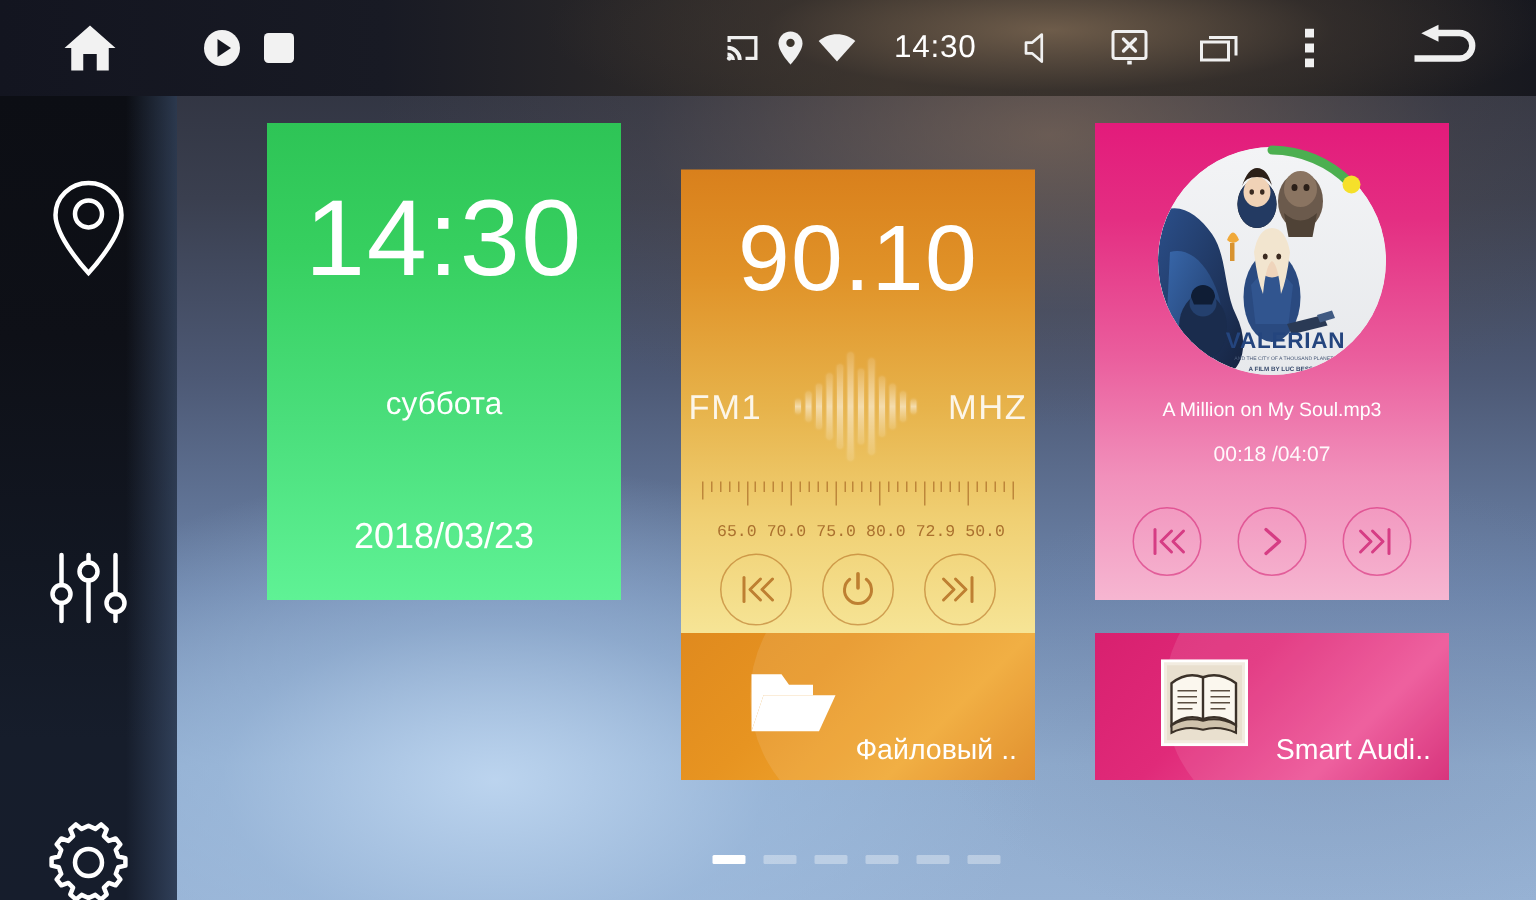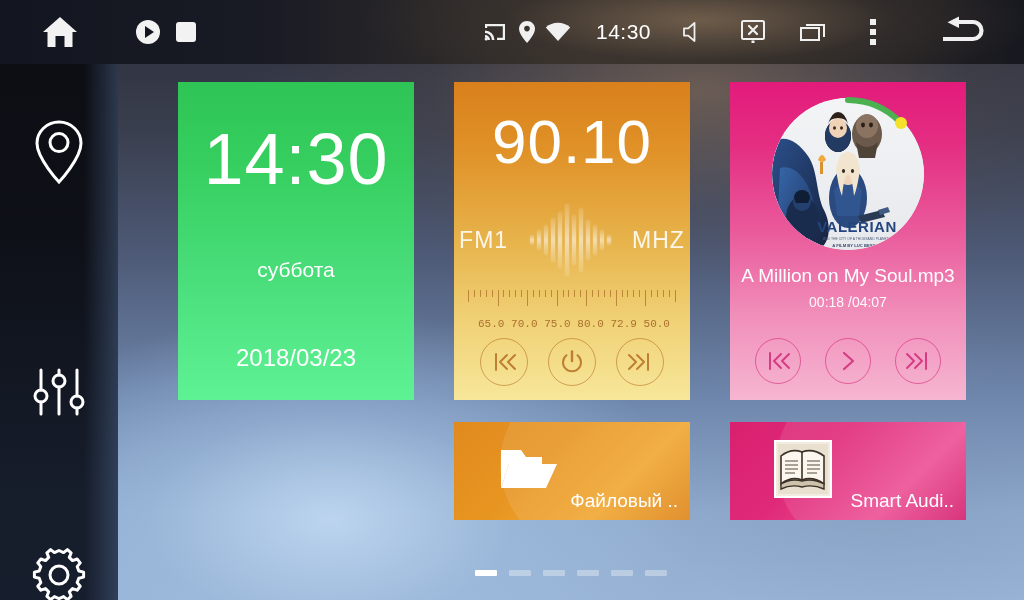--- a/index.html
+++ b/index.html
@@ -87,7 +87,7 @@
   }
 
   
-  #w-radio { background:linear-gradient(180deg,#d9801c 0%, #e09228 22%, #e7b34b 50%, #f0d074 74%, #f7e79a 100%); }
+  #w-radio { background:linear-gradient(180deg,#d9801c 0%, #e09228 22%, #e7b34b 50%, #f0d074 74%, #f7e79a 100%);margin-top:31px; }
   #w-radio .freq {
     position:absolute; left:0; right:0; top:24px; text-align:center;
     color:#fff; font-size:62px; font-weight:300; letter-spacing:1px;

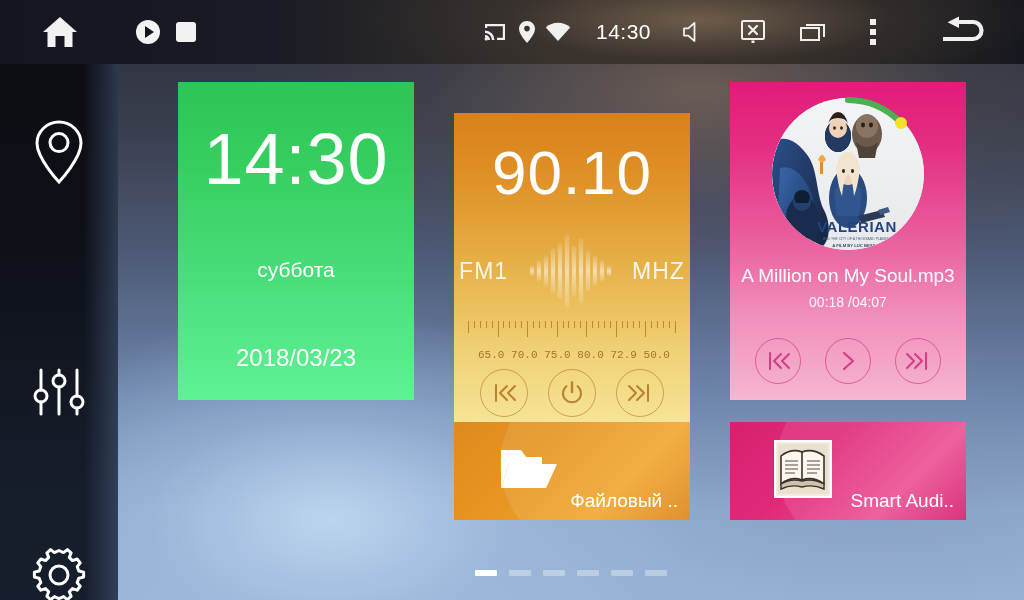--- a/index.html
+++ b/index.html
@@ -131,7 +131,7 @@
   .progress-arc { position:absolute; inset:-4px; }
   #w-music .title {
     position:absolute; left:4px; right:4px; top:183px; text-align:center;
-    color:#fff; font-size:19px; white-space:nowrap; overflow:hidden;
+    color:#fff; font-size:13px; white-space:nowrap; overflow:hidden;
   }
   #w-music .times {
     position:absolute; left:0; right:0; top:212px; text-align:center;

